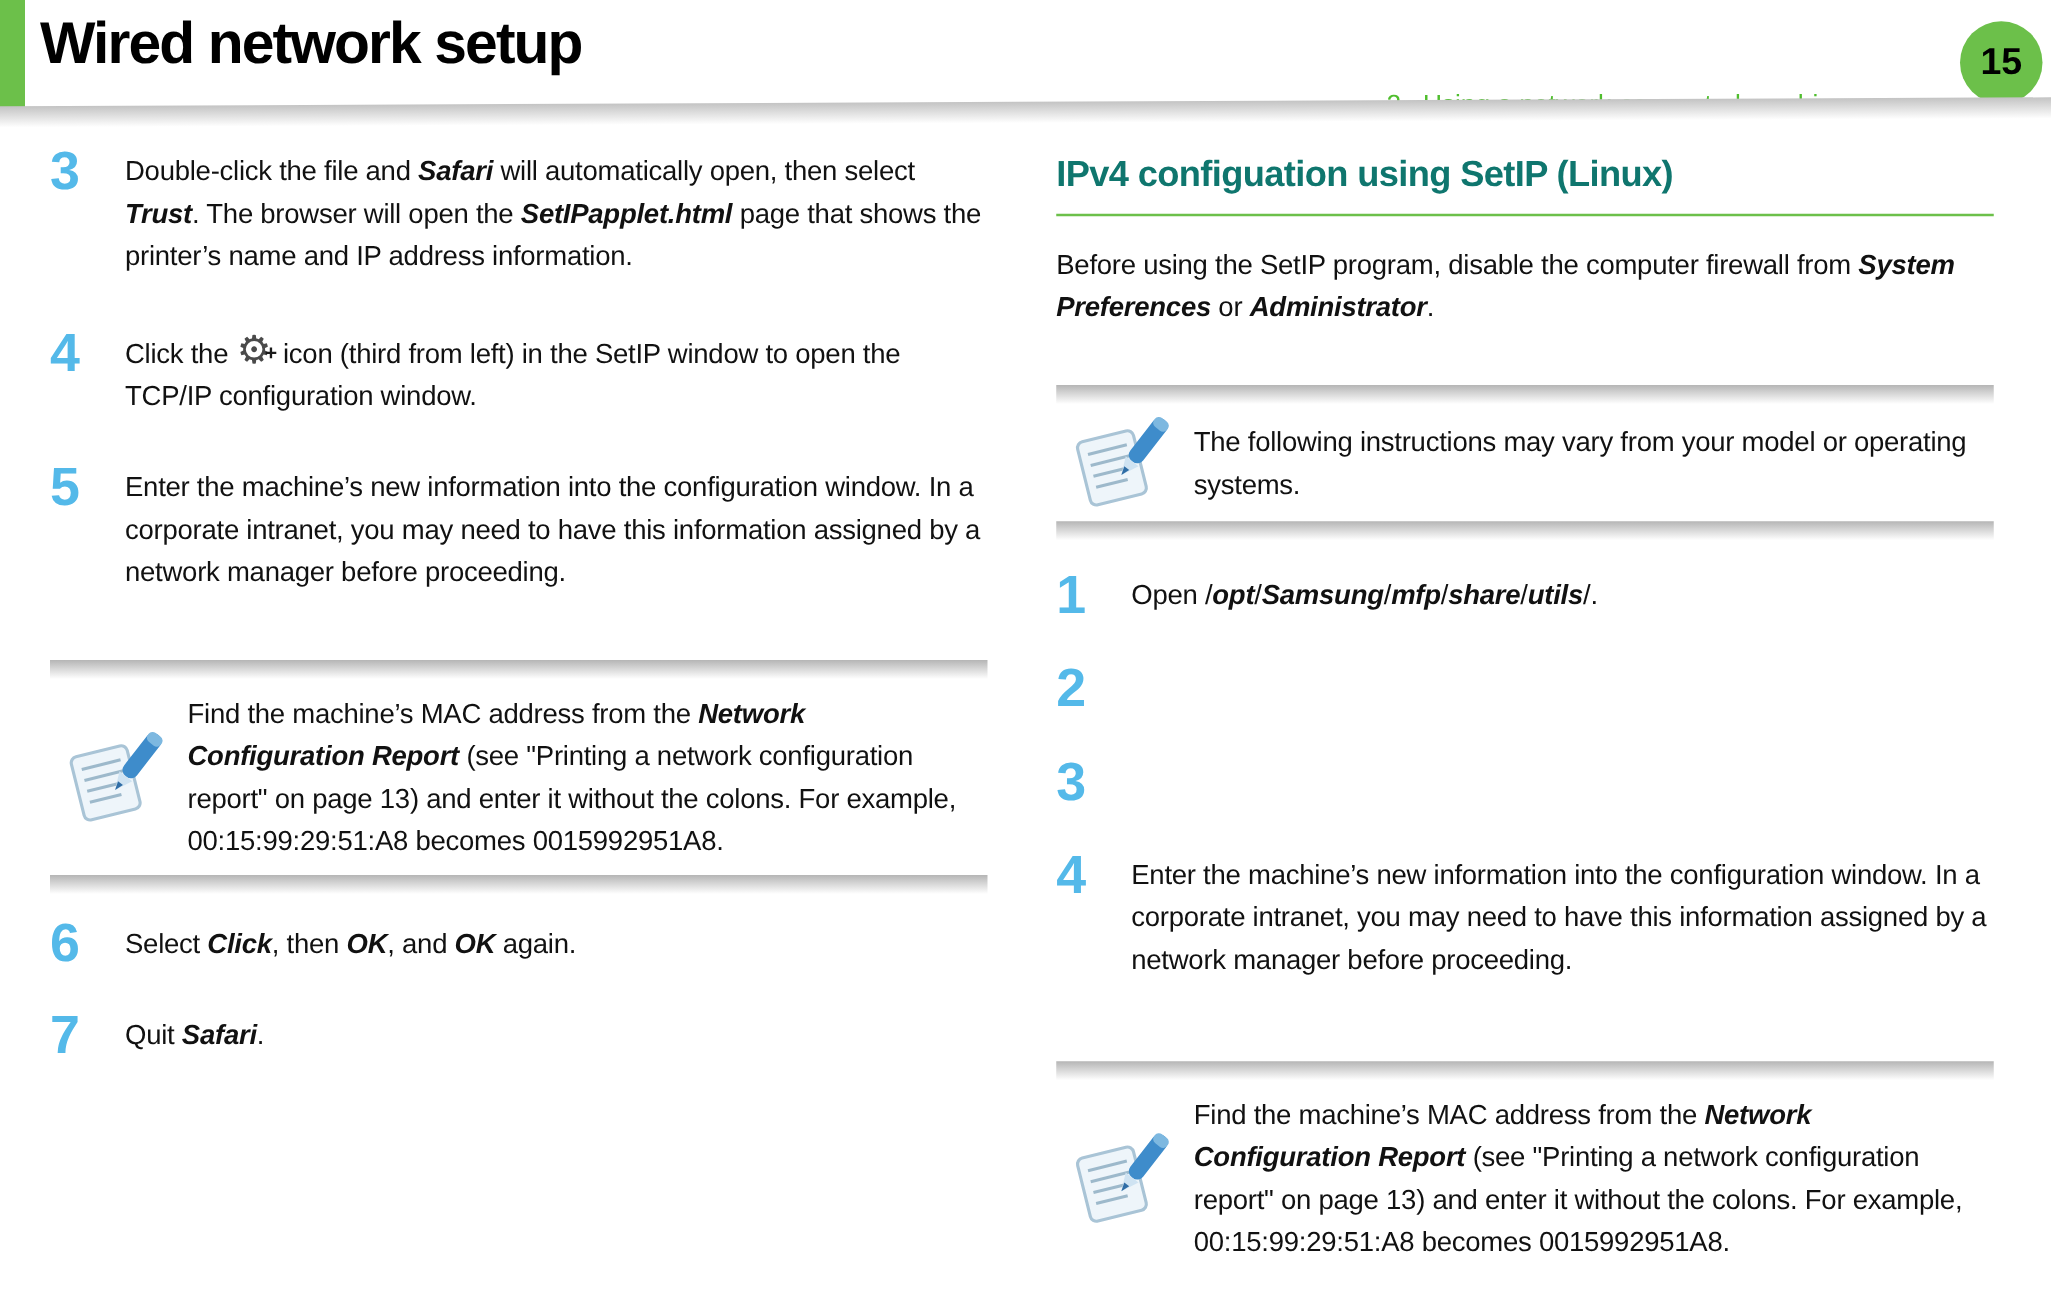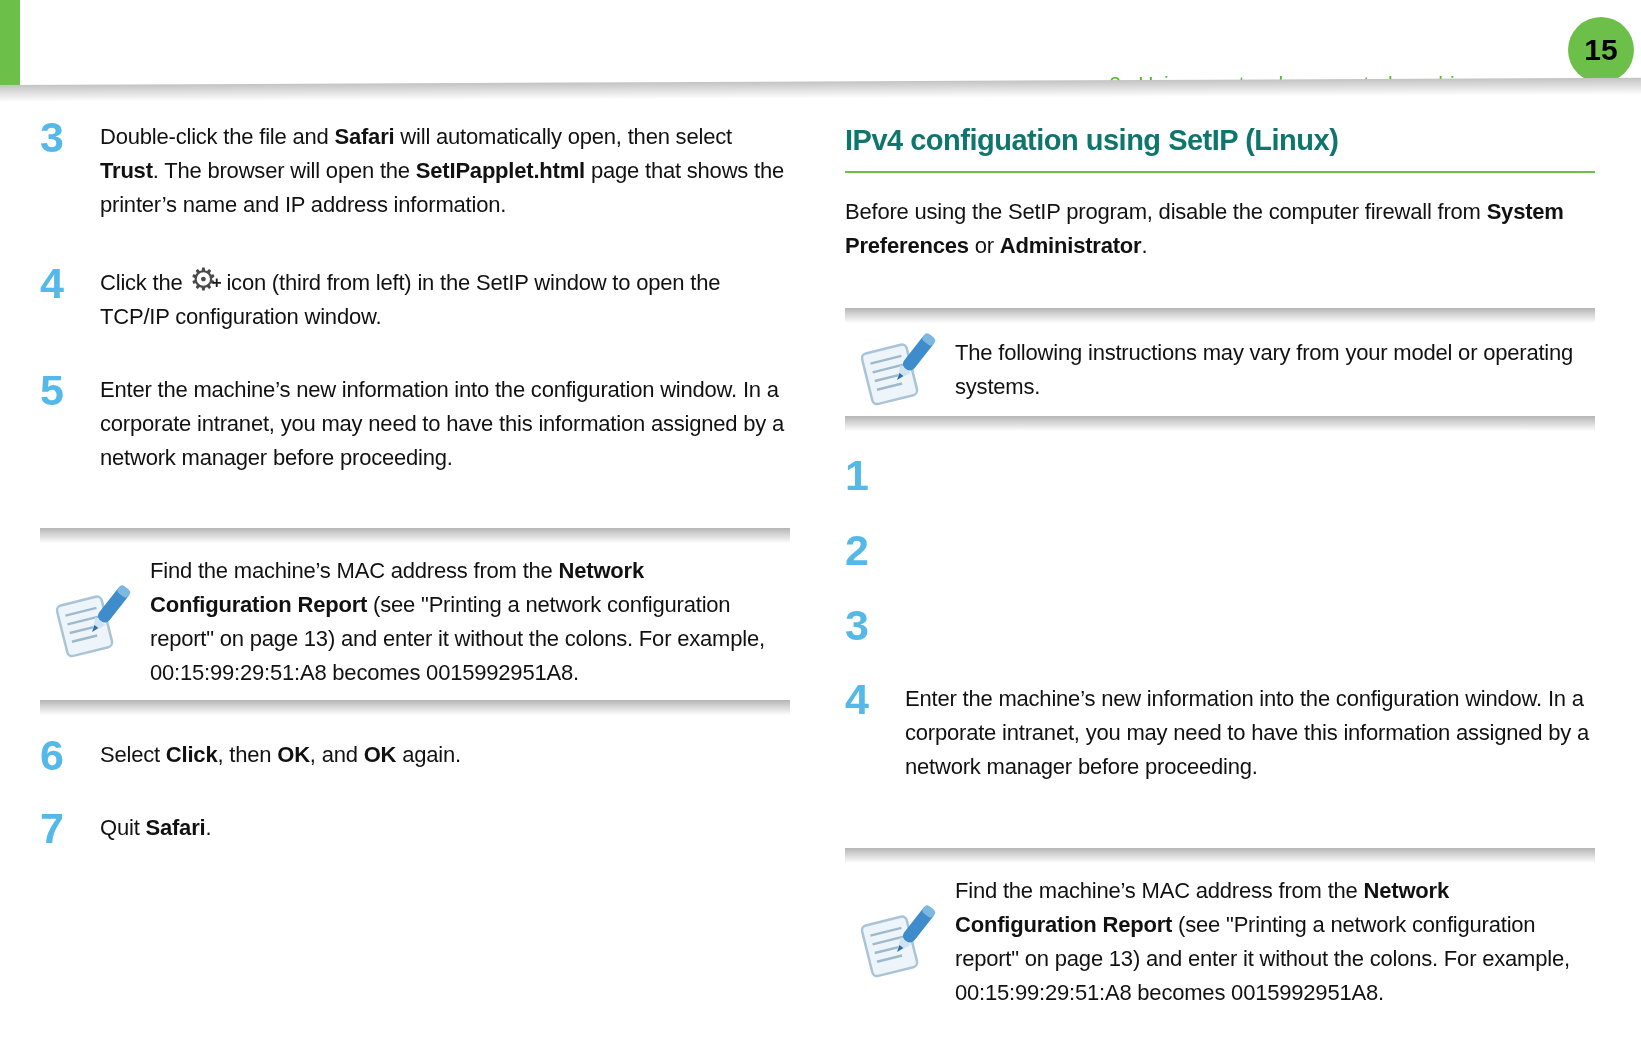--- a/index.html
+++ b/index.html
@@ -69,6 +69,7 @@
 <div class="page">
 
   <div class="green-bar"></div>
+  <h1 class="page-title">Wired network setup</h1>
   <div class="chapter-label">2.  Using a network-connected machine</div>
   <div class="page-badge">15</div>
   <div class="header-shadow"></div>

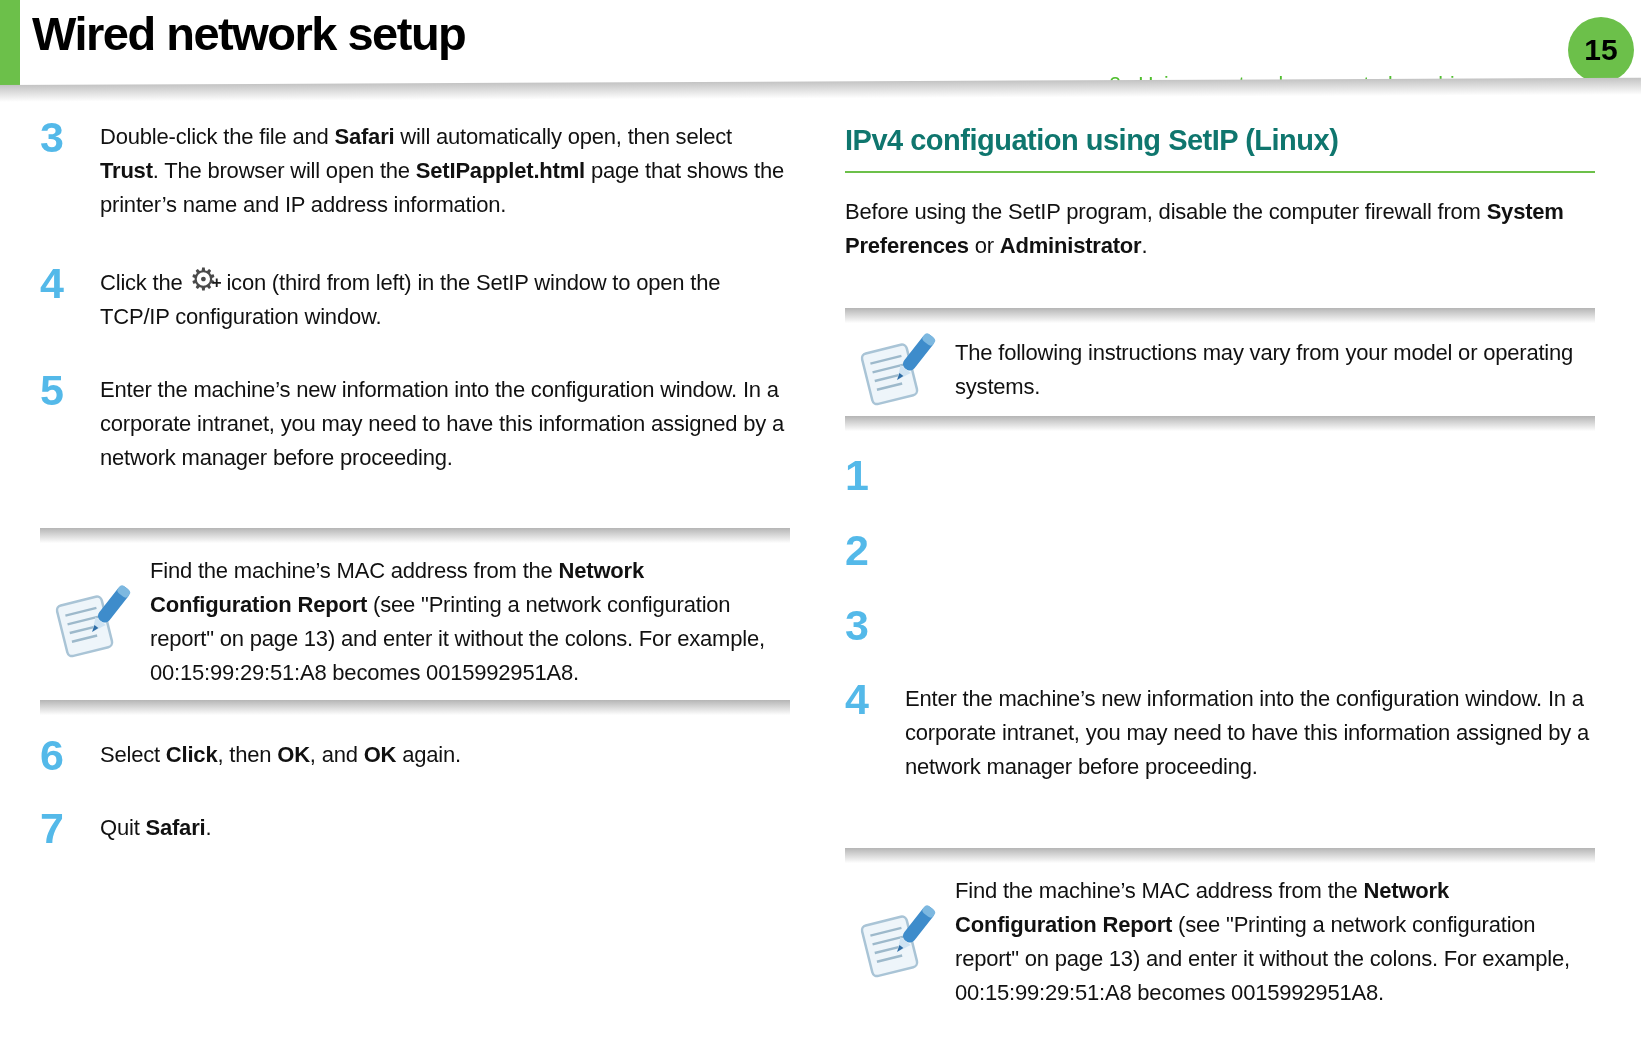--- a/index.html
+++ b/index.html
@@ -61,7 +61,7 @@
   .inline-icon{display:inline-block;position:relative;width:32px;height:27px;vertical-align:-5px;}
   .gear-glyph{position:absolute;left:1px;top:-3px;font-size:31px;line-height:30px;color:#4a4a4a;}
   .gear-plus{position:absolute;right:-1px;bottom:-5px;font-size:17px;font-weight:bold;color:#1a1a1a;}
-  b{font-weight:bold;}
+  b{font-weight:bold;font-style:italic;}
 </style>
 </head>
 <body>

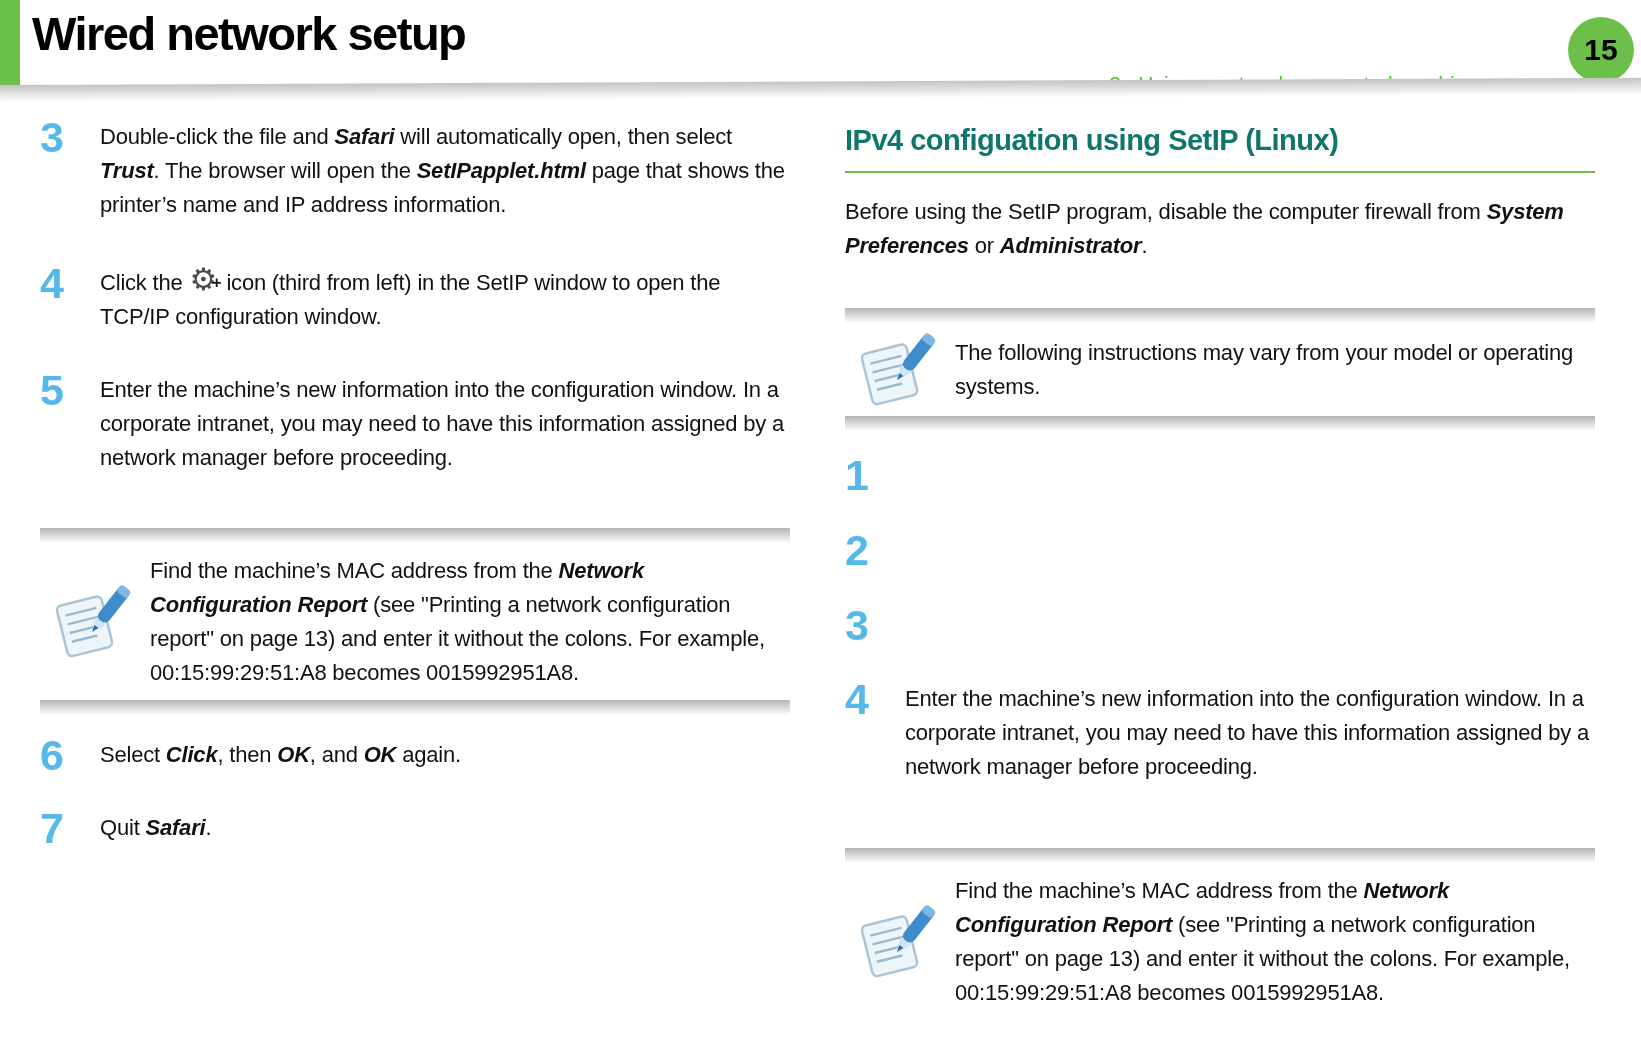--- a/index.html
+++ b/index.html
@@ -162,6 +162,7 @@
 
     <div class="step" style="margin-top:26px">
       <div class="step-num">1</div>
+      <div class="step-text"><span>Open /</span><b>opt</b><span>/</span><b>Samsung</b><span>/</span><b>mfp</b><span>/</span><b>share</b><span>/</span><b>utils</b><span>/.</span></div>
     </div>
 
     <div class="step" style="margin-top:38px">

